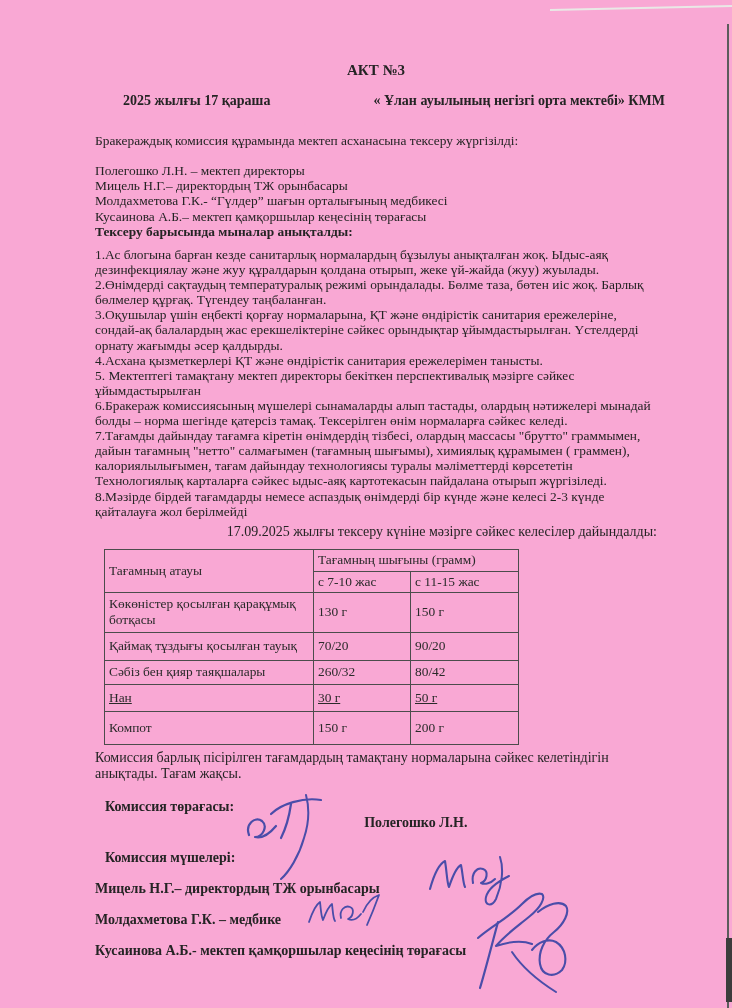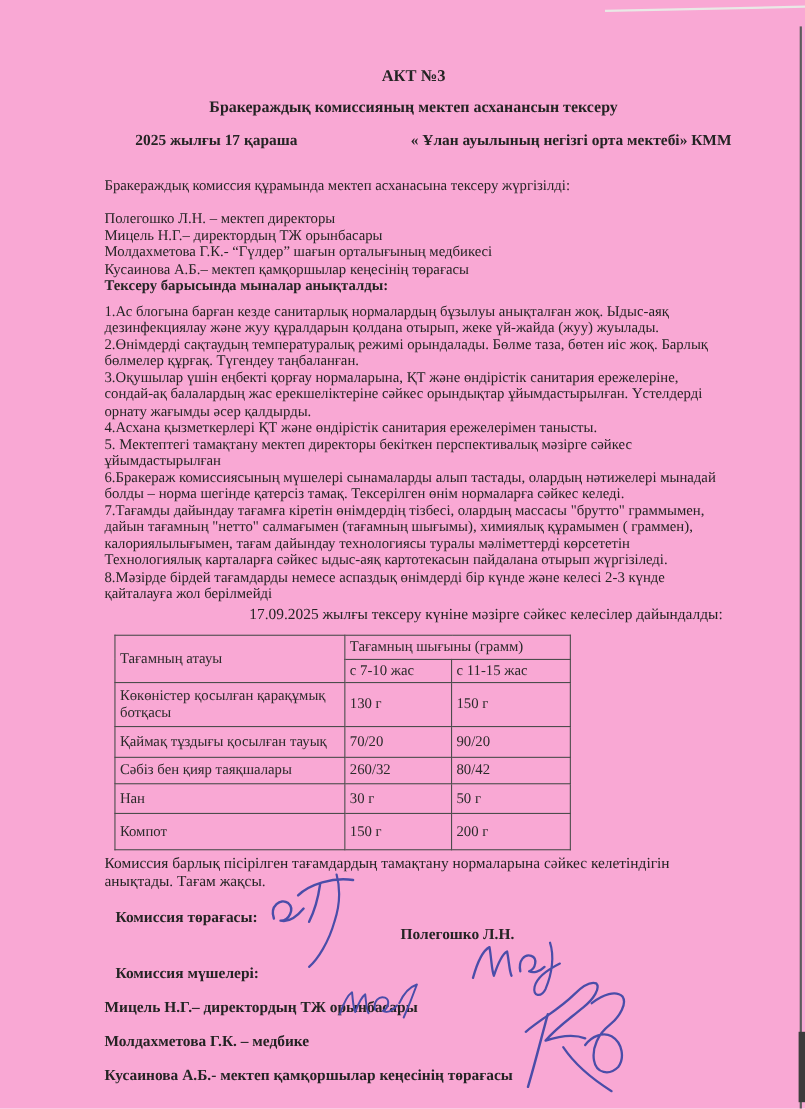--- a/index.html
+++ b/index.html
@@ -63,7 +63,6 @@
   <div class="content">
 
     <div class="title">АКТ №3</div>
-    <div class="subtitle">Бракераждық комиссияның  мектеп асханансын тексеру</div>
 
     <div class="date-row">
       <span class="date">2025 жылғы 17 қараша</span>

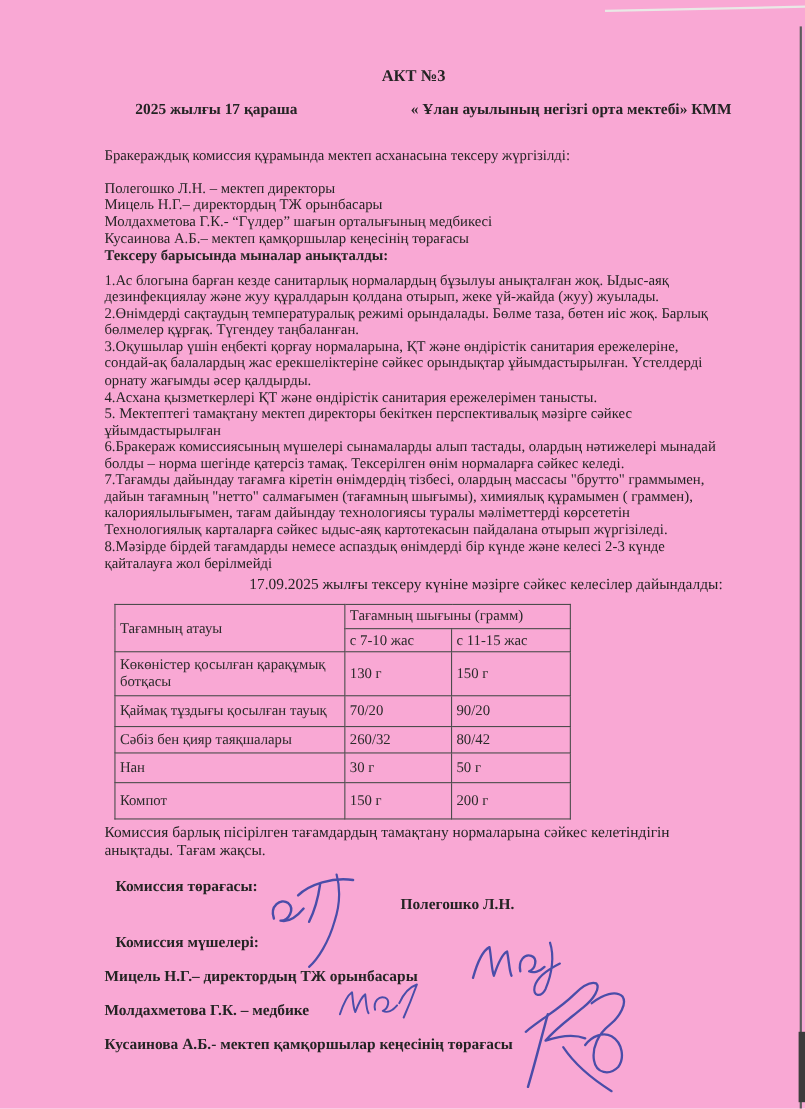--- a/index.html
+++ b/index.html
@@ -37,7 +37,7 @@
   .r-1    { height:40px; }
   .r-2    { height:28px; }
   .r-3    { height:24px; }
-  .r-4    { height:27px; }
+  .r-4    { height:27px;text-decoration:underline; }
   .r-5    { height:33px; }
 
   .conclusion { margin-top:5px; font-size:14px; line-height:16.5px; width:575px; }

